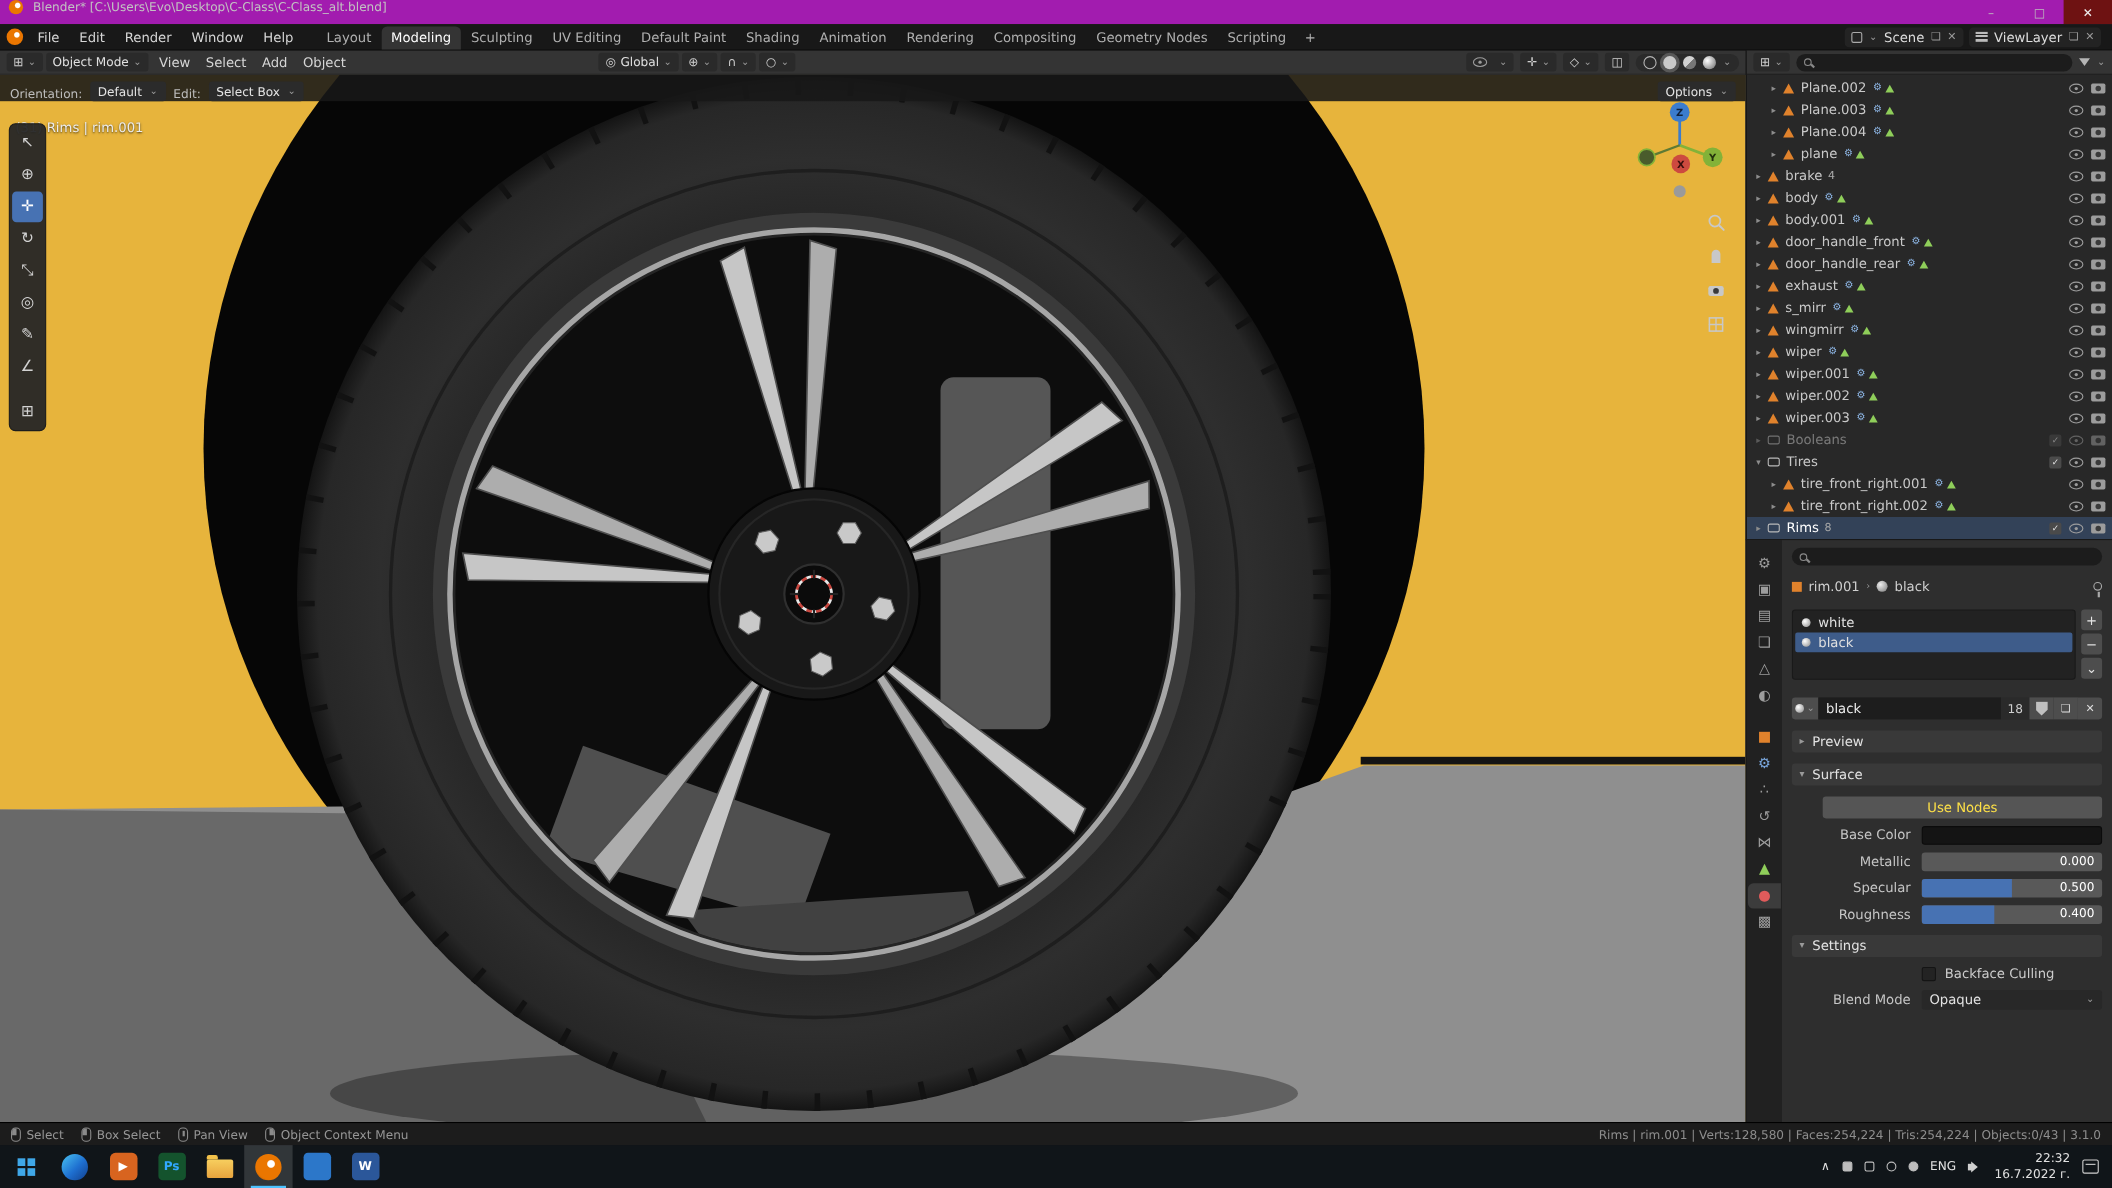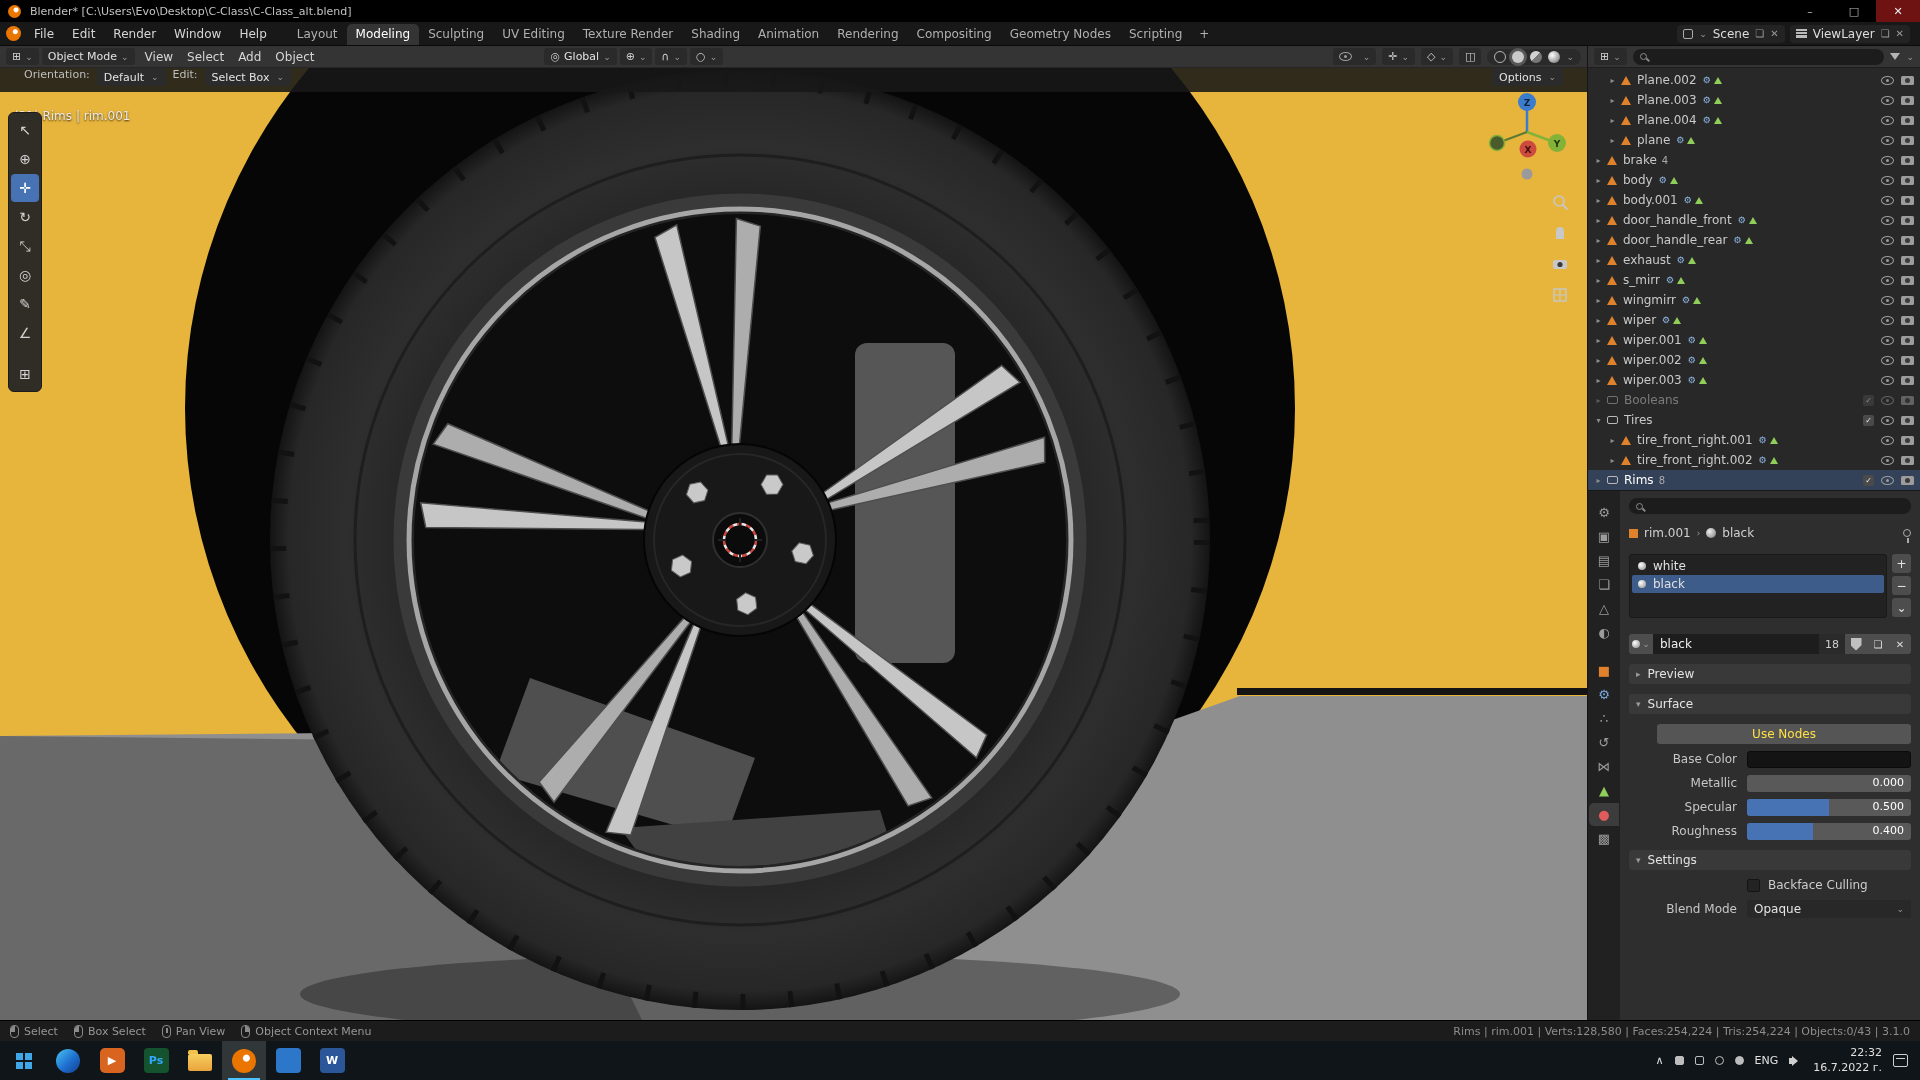--- a/index.html
+++ b/index.html
@@ -8,7 +8,7 @@
 .screen {position:relative;width:1920px;height:1080px;overflow:hidden;background:#1e1e1e}
 
 
-.titlebar {position:absolute;top:0;left:0;right:0;height:22px;background:#000000;display:flex;align-items:center;padding-left:8px}
+.titlebar {position:absolute;top:0;left:0;right:0;height:22px;background:#a21caf;display:flex;padding-left:8px}
 .app-logo {width:13px;height:13px;border-radius:50%;background:radial-gradient(circle at 62% 38%,#fff 0 2px,#ea7600 3px 70%,#b85400 100%)}
 .title-text {margin-left:9px;font-size:11px;color:#c2c2c2}
 .win-btns {margin-left:auto;display:flex;height:100%}

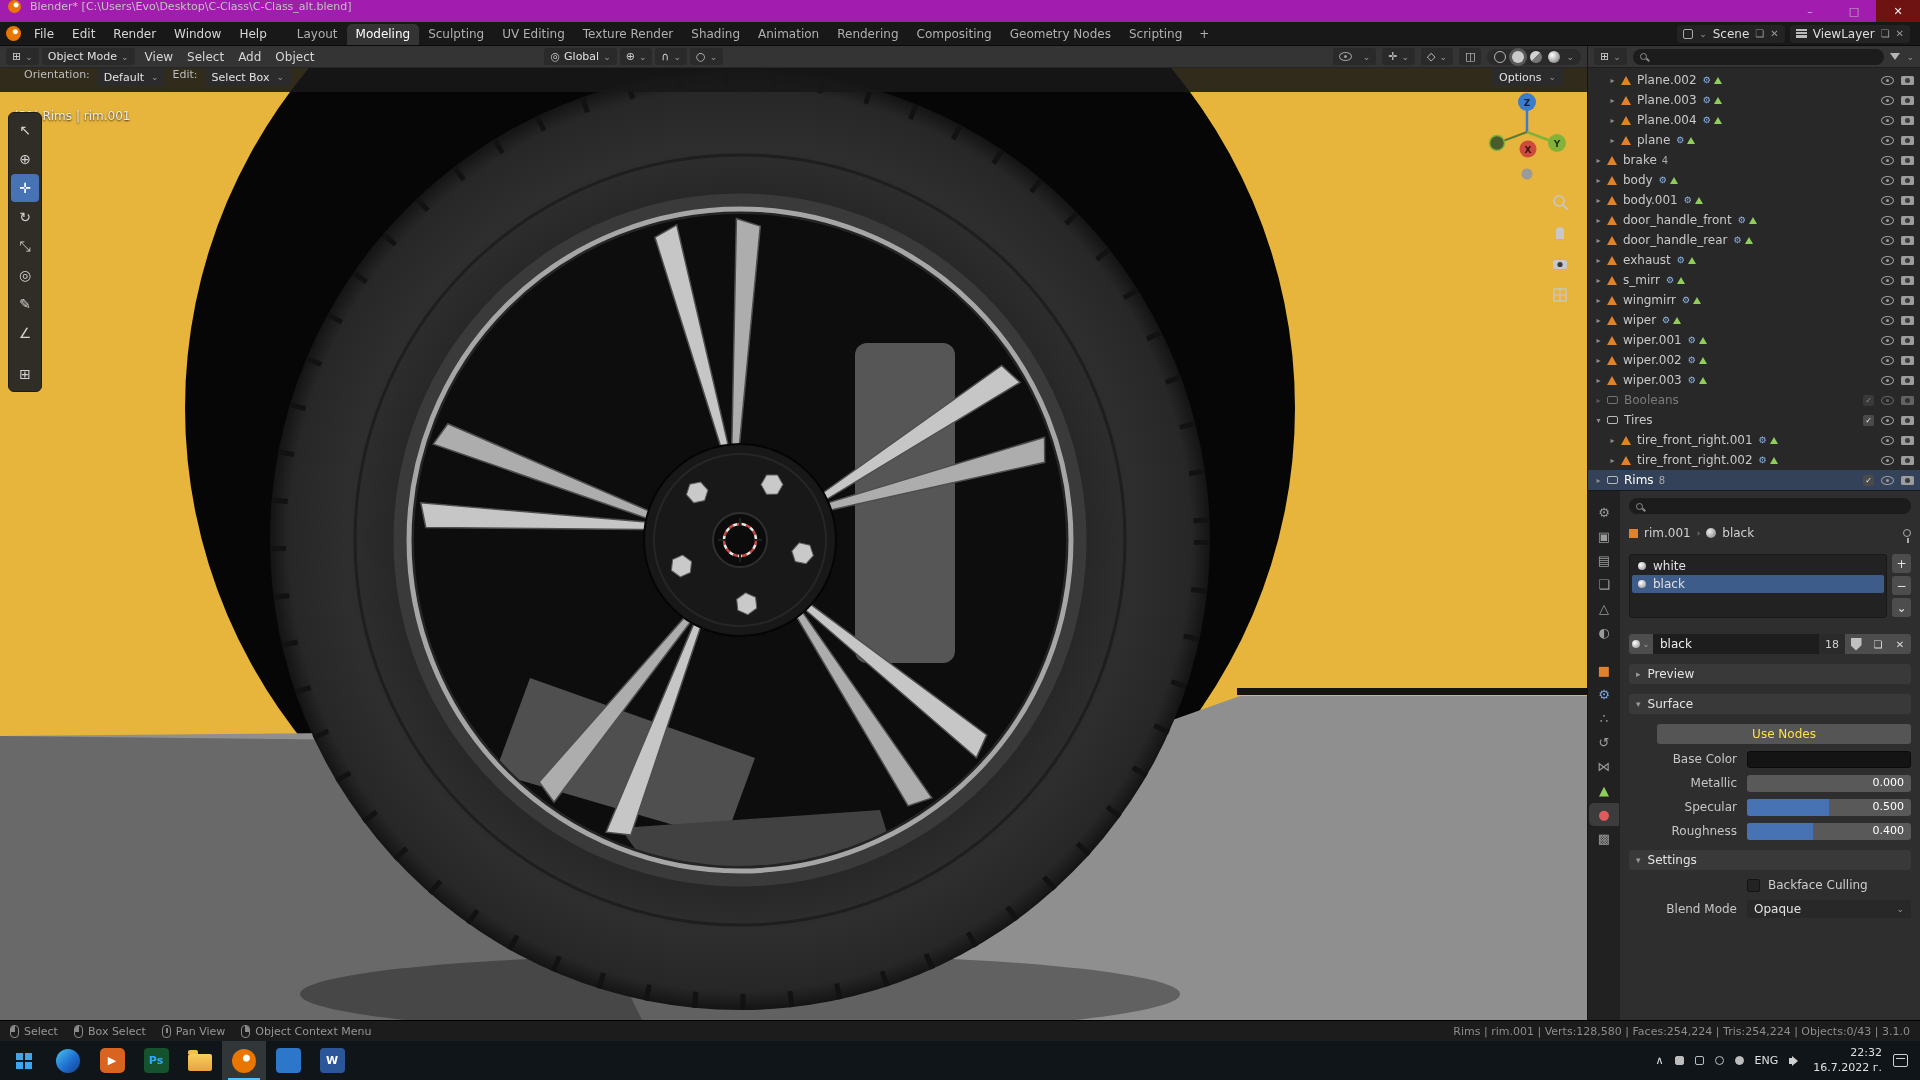--- a/index.html
+++ b/index.html
@@ -197,7 +197,7 @@
         <span class="ws-tab active">Modeling</span>
         <span class="ws-tab">Sculpting</span>
         <span class="ws-tab">UV Editing</span>
-        <span class="ws-tab">Texture Render</span>
+        <span class="ws-tab">Default Paint</span>
         <span class="ws-tab">Shading</span>
         <span class="ws-tab">Animation</span>
         <span class="ws-tab">Rendering</span>

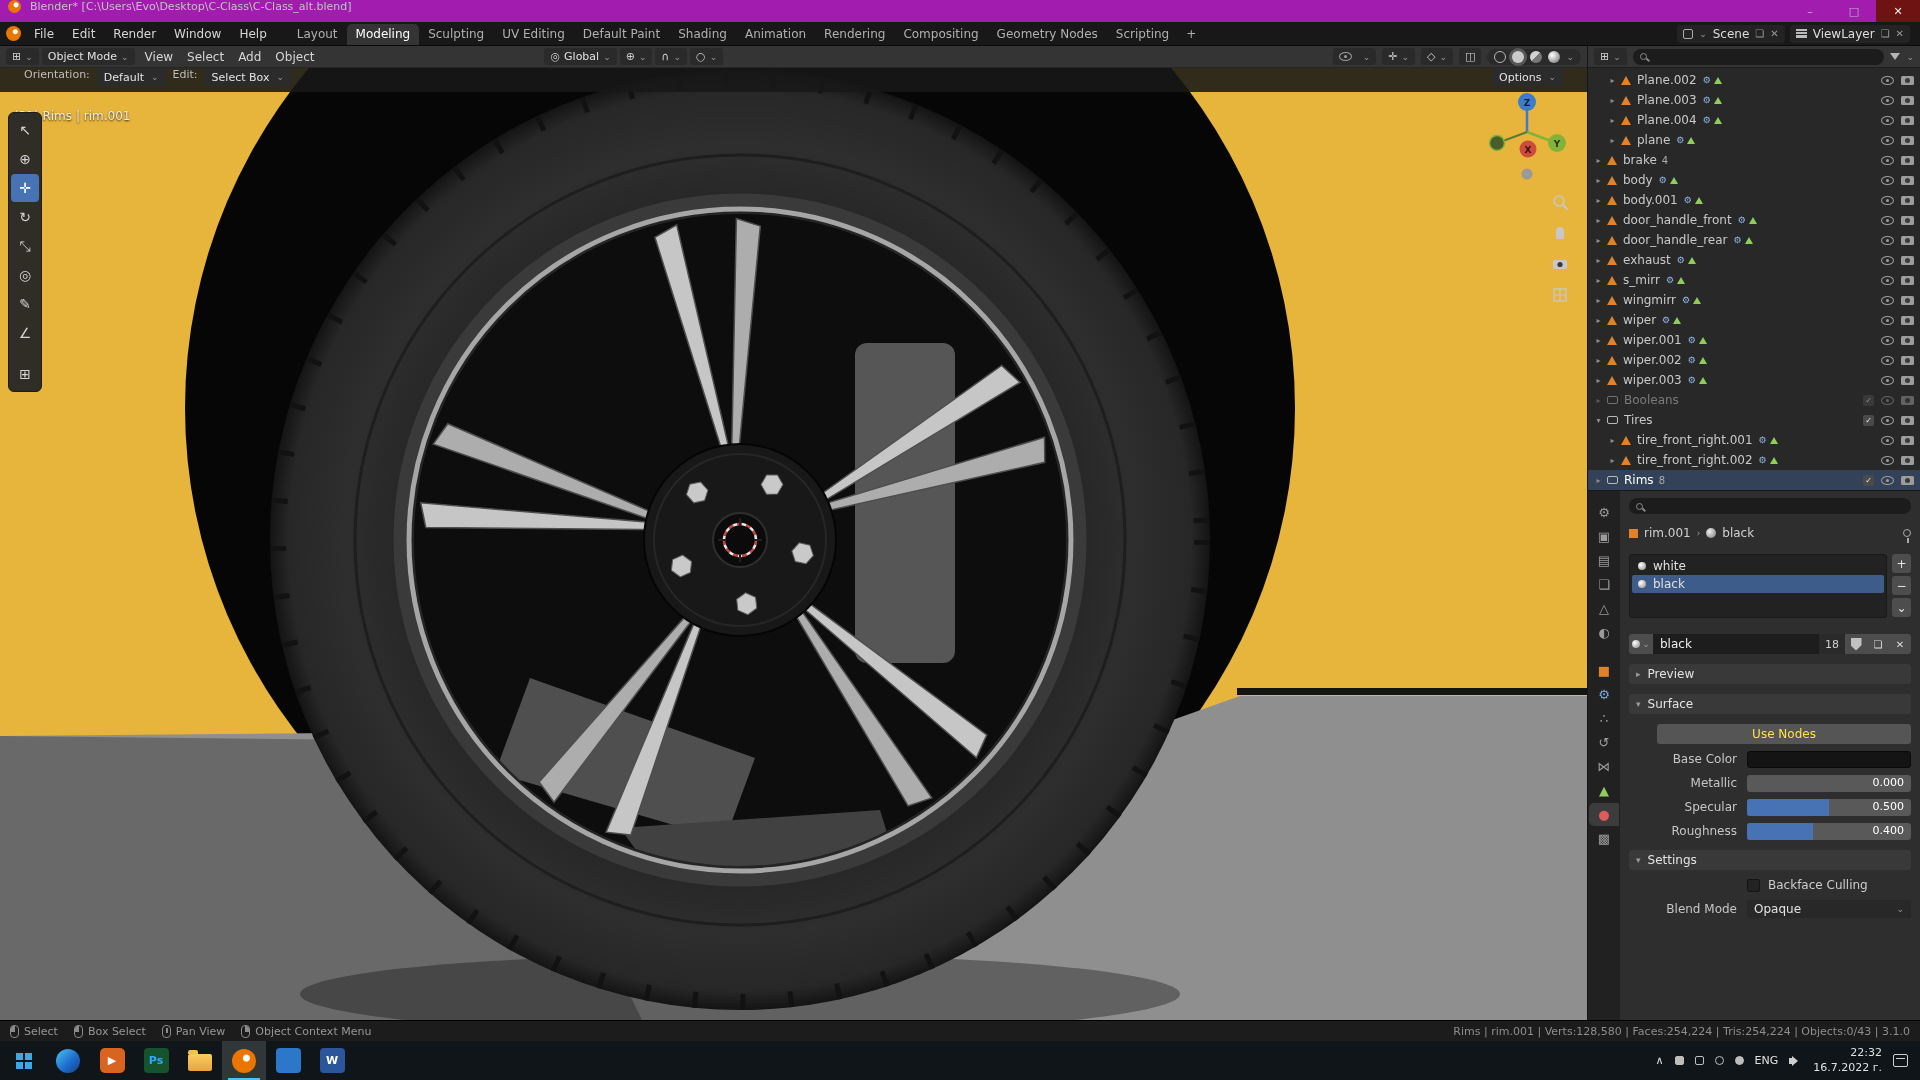--- a/index.html
+++ b/index.html
@@ -47,7 +47,7 @@
 
 .viewport {position:absolute;top:68px;left:0;width:1587px;height:952px;background:#444;overflow:hidden}
 .viewport svg {display:block}
-.tool-options {position:absolute;top:0;left:0;right:0;height:24px;background:rgba(24,24,24,0.88);display:flex;align-items:flex-start;gap:7px;padding:0 24px}
+.tool-options {position:absolute;top:0;left:0;right:0;height:24px;background:rgba(24,24,24,0.88);display:flex;align-items:flex-end;gap:7px;padding:0 9px}
 .to-label {color:#bdbdbd;font-size:11px}
 .opt-dd {background:#2b2b2b;border-radius:3px;height:18px;display:flex;align-items:center;gap:7px;padding:0 7px;color:#e3e3e3;font-size:11px}
 .to-right {margin-left:auto}

